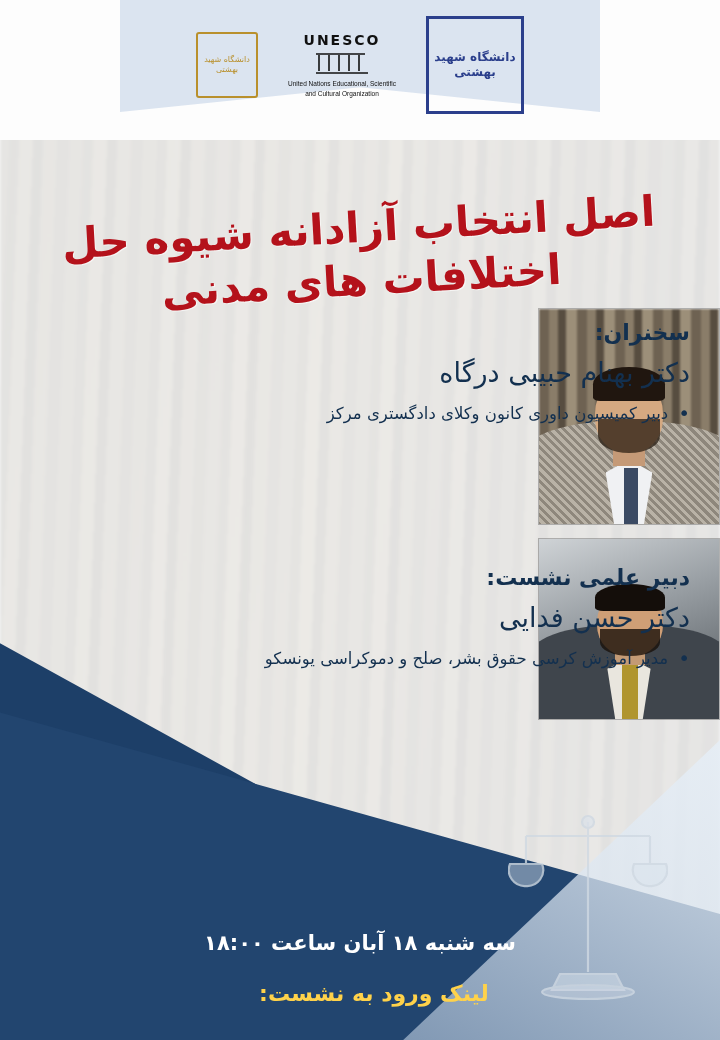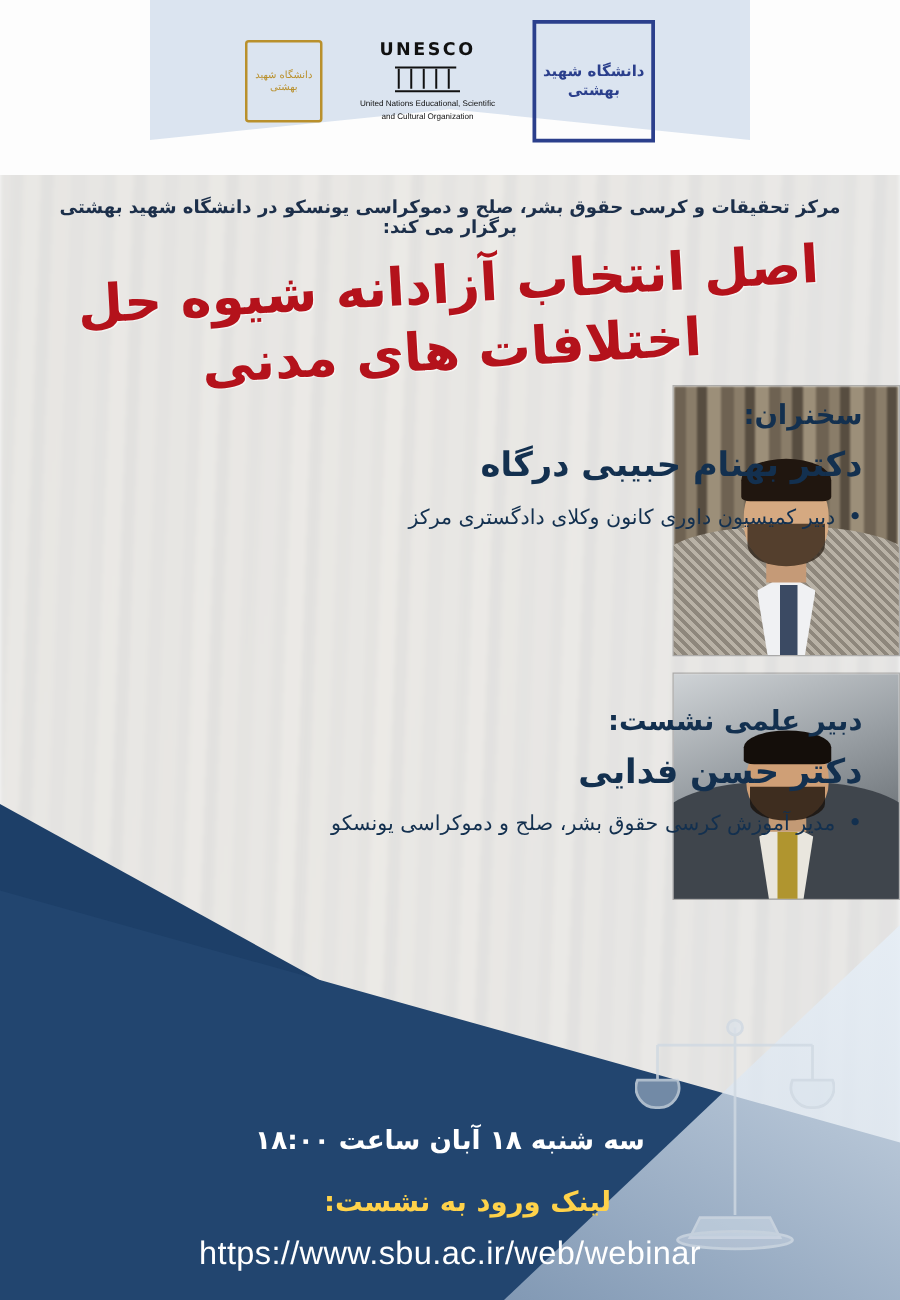--- a/index.html
+++ b/index.html
@@ -425,7 +425,6 @@
     </div>
   </div>
 
-  <div class="organizer-line">مرکز تحقیقات و کرسی حقوق بشر، صلح و دموکراسی یونسکو در دانشگاه شهید بهشتی برگزار می کند:</div>
 
   <div class="main-title">اصل انتخاب آزادانه شیوه حل اختلافات های مدنی</div>
 

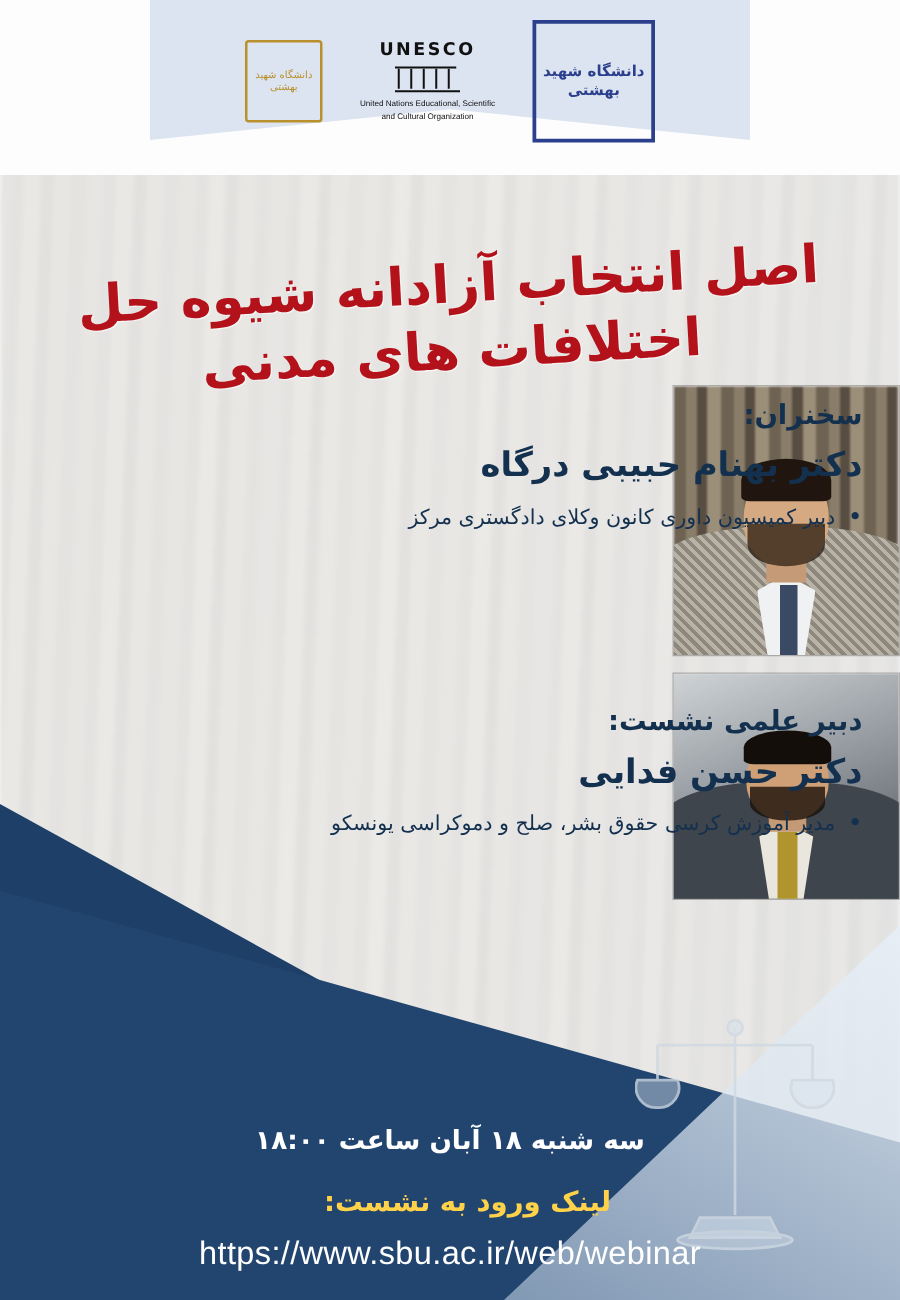--- a/index.html
+++ b/index.html
@@ -196,7 +196,7 @@
   }
   .person-name {
     font-size: 27px;
-    font-weight: bold;
+    font-weight: normal;
     color: #13304f;
     margin-bottom: 14px;
   }

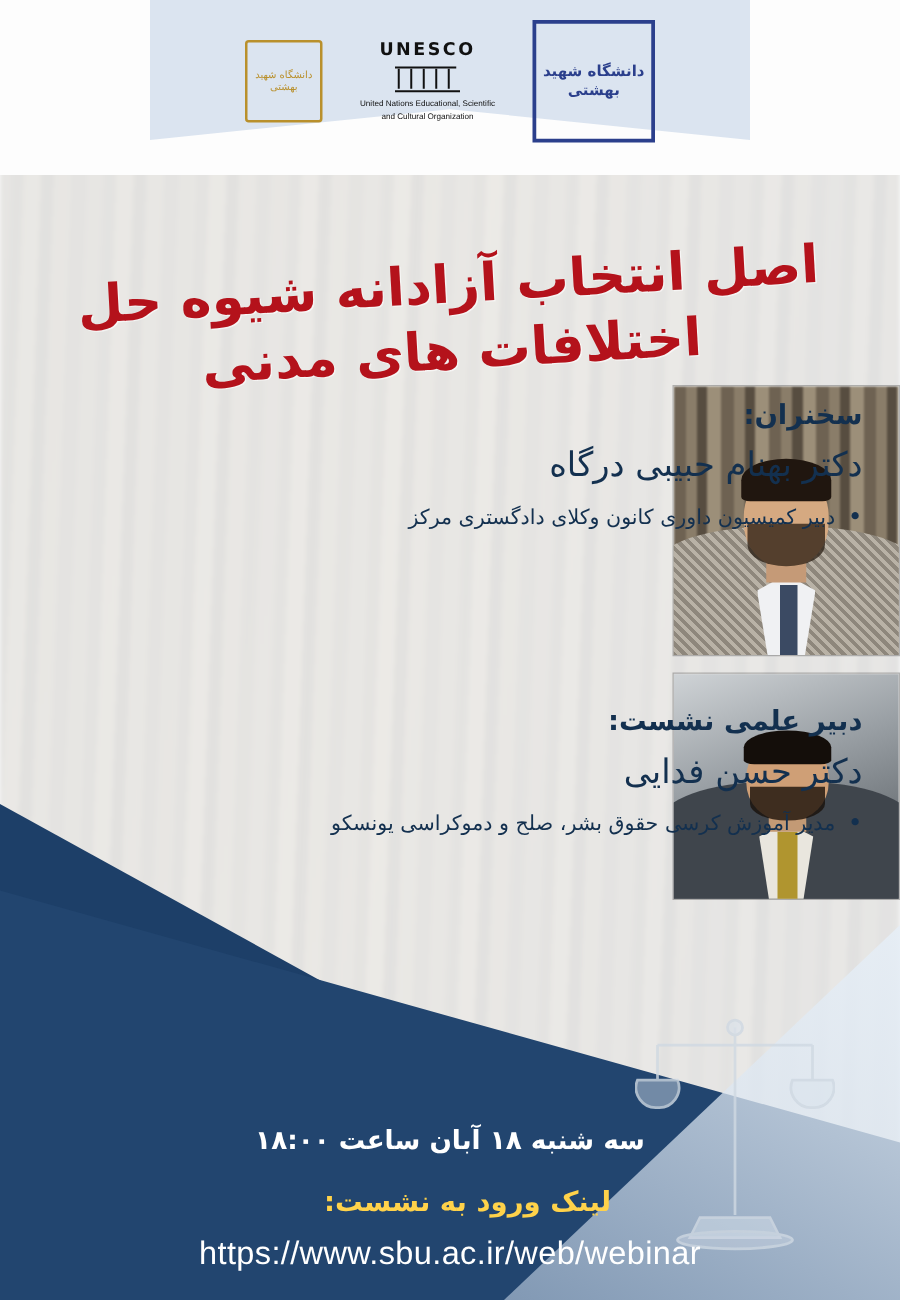--- a/index.html
+++ b/index.html
@@ -475,7 +475,6 @@
   <div class="footer">
     <div class="when-value">سه شنبه ۱۸ آبان ساعت ۱۸:۰۰</div>
     <div class="link-label">لینک ورود به نشست:</div>
-    <div class="link-url">https://www.sbu.ac.ir/web/webinar</div>
   </div>
 
 </div>

